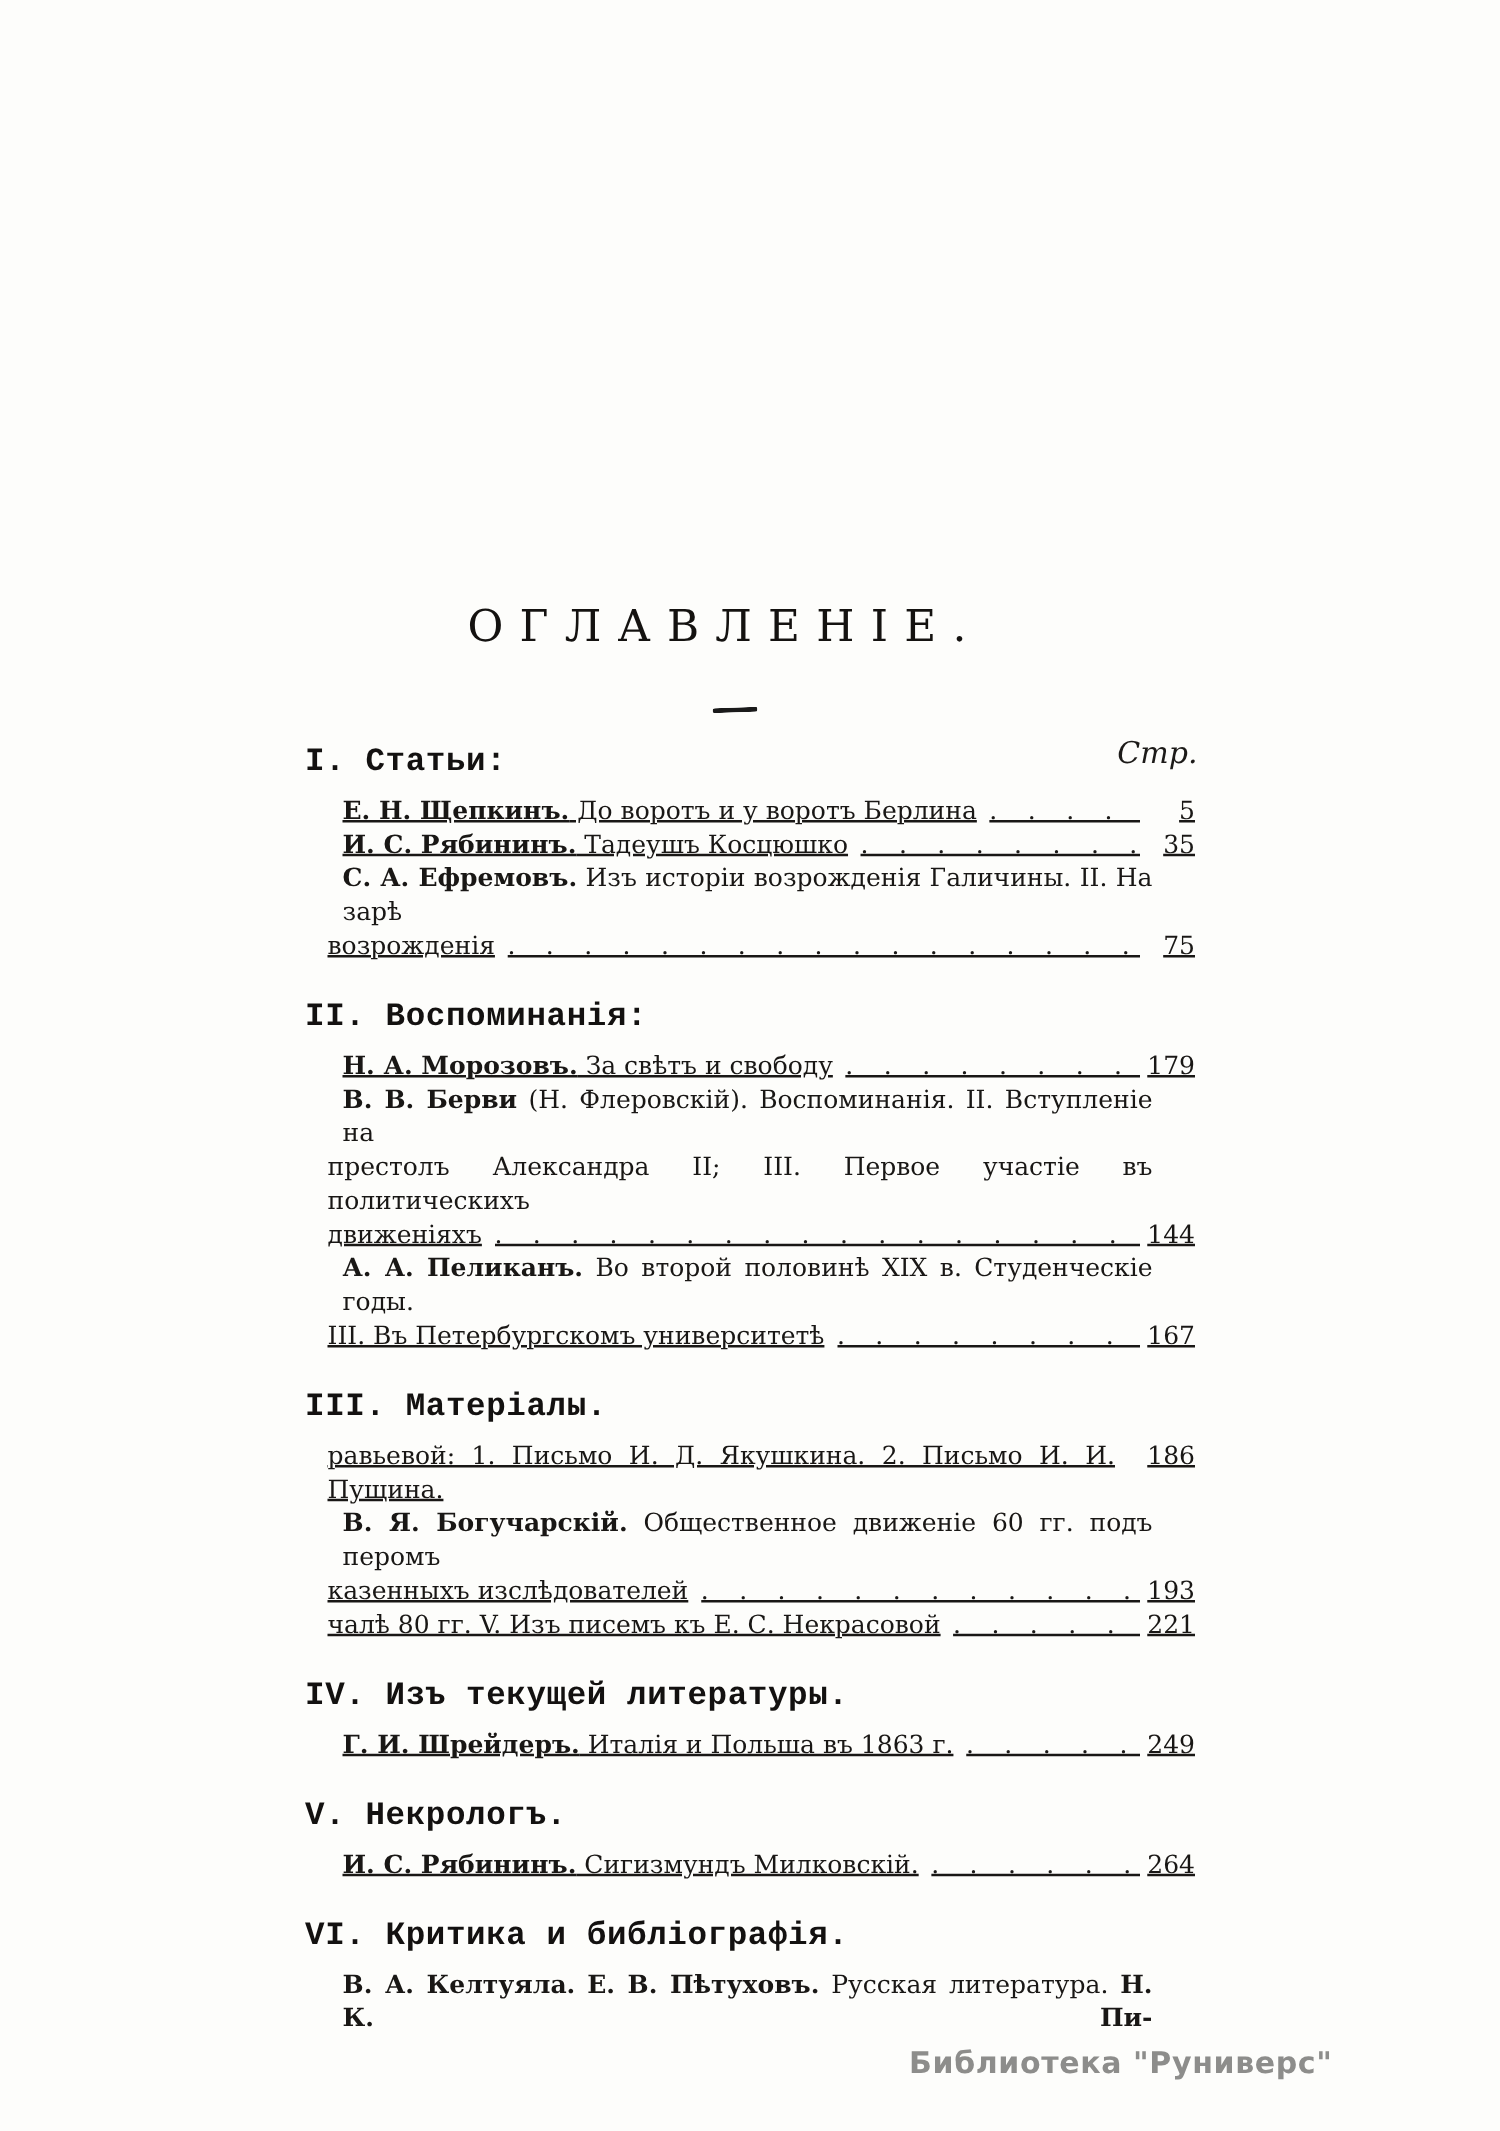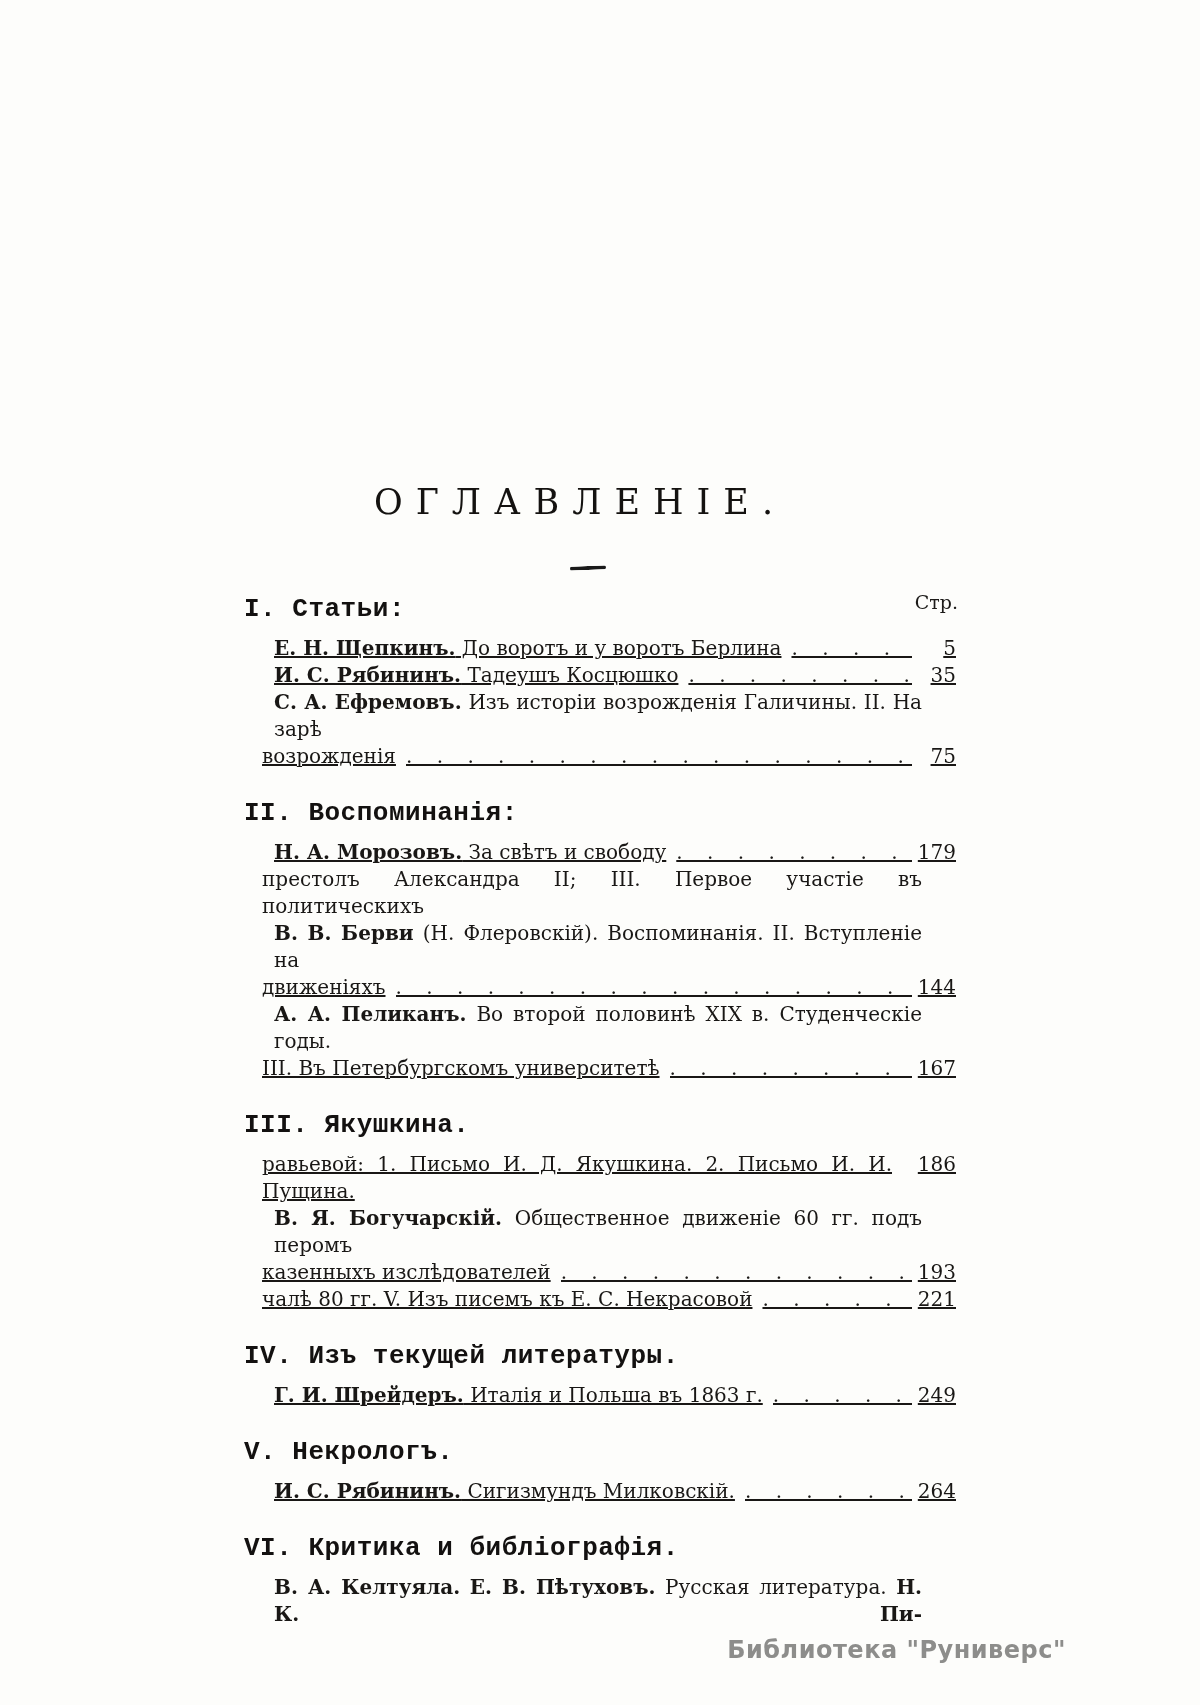--- a/index.html
+++ b/index.html
@@ -25,7 +25,7 @@
   .toc{position:absolute;top:596px;left:0;width:712px;font-size:20px;line-height:27px;}
   .str{
     position:absolute;top:-7px;right:-2px;
-    font-size:19px;color:#1c1a18;
+    font-style:italic;font-size:24px;color:#1c1a18;
   }
   .sec{margin:0;}
   .sec + .sec{margin-top:30px;}

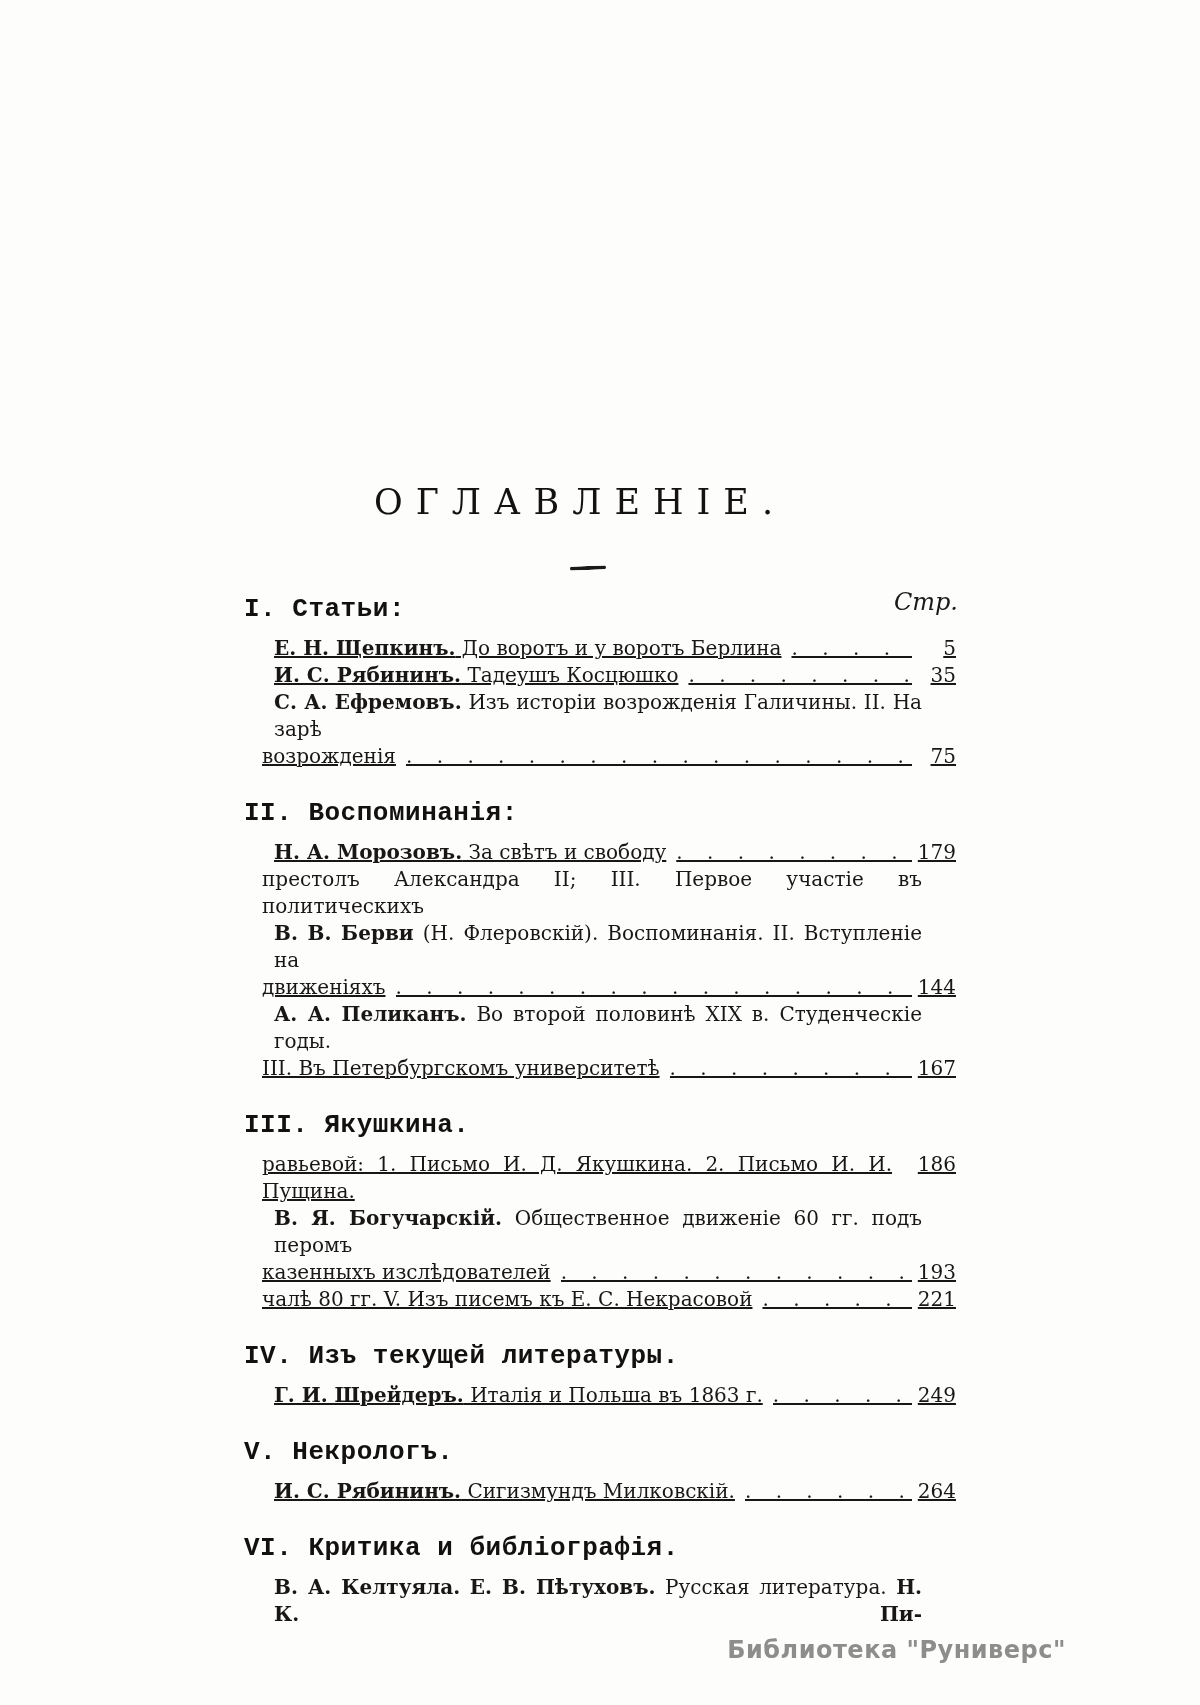--- a/index.html
+++ b/index.html
@@ -87,8 +87,8 @@
               <span class="leader">. . . . . . . . . . . . . . . . . . . . . . . . . . . . . . . . . . . . . . . . . . . . . . . . . . . . . . . . . . . . </span>
               <span class="pg">179</span>
             </div>
+            <div class="line just"><span class="txt"><span class="b">В. В. Берви</span><span> (Н. Флеровскій). Воспоминанія. II. Вступленіе на</span></span></div>
             <div class="line cont just"><span class="txt"><span>престолъ Александра II; III. Первое участіе въ политическихъ</span></span></div>
-            <div class="line just"><span class="txt"><span class="b">В. В. Берви</span><span> (Н. Флеровскій). Воспоминанія. II. Вступленіе на</span></span></div>
             <div class="line cont haspage">
               <span class="txt"><span>движеніяхъ</span></span>
               <span class="leader">. . . . . . . . . . . . . . . . . . . . . . . . . . . . . . . . . . . . . . . . . . . . . . . . . . . . . . . . . . . . </span>

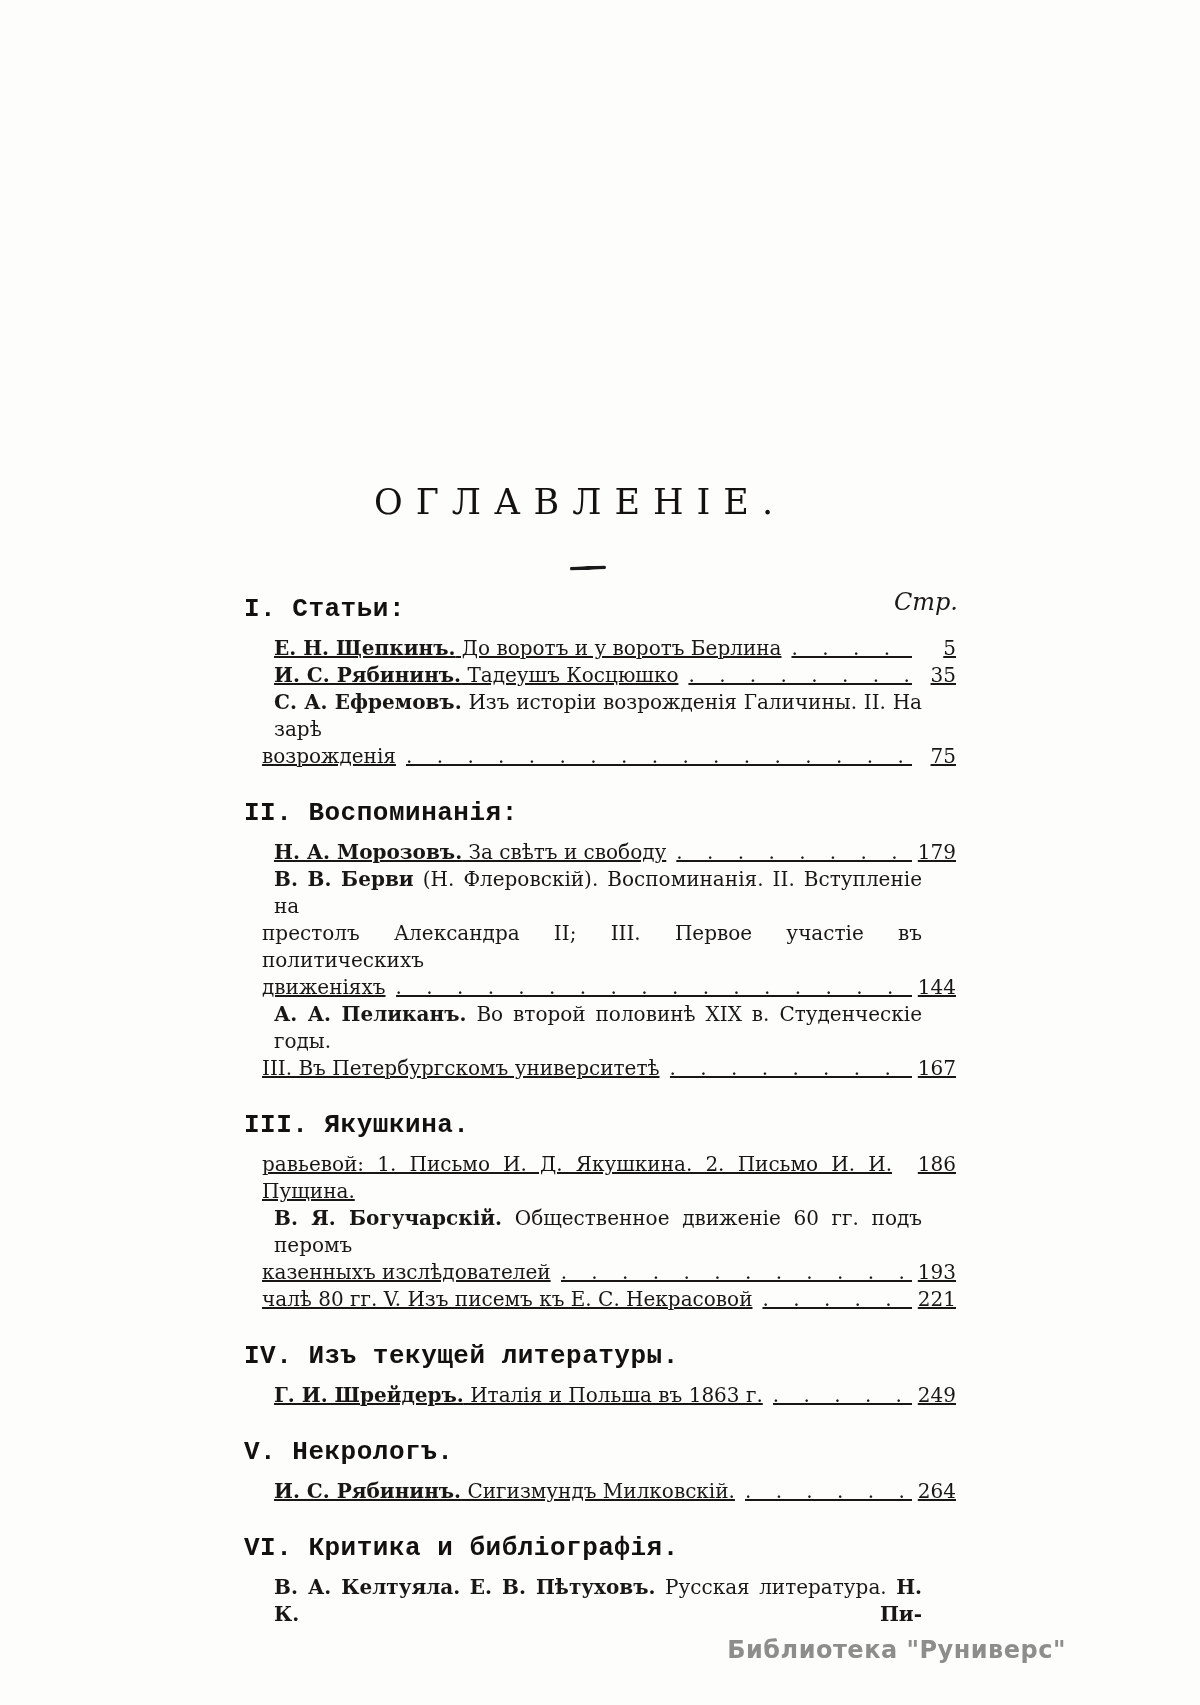--- a/index.html
+++ b/index.html
@@ -102,7 +102,7 @@
             </div>
           </div>
           <div class="sec">
-            <div class="shead">III. Якушкина.</div>
+            <div class="shead">III. Матеріалы.</div>
             <div class="line cont just haspage">
               <span class="txt"><span>равьевой: 1. Письмо И. Д. Якушкина. 2. Письмо И. И. Пущина.</span></span>
               <span class="leader"></span>

